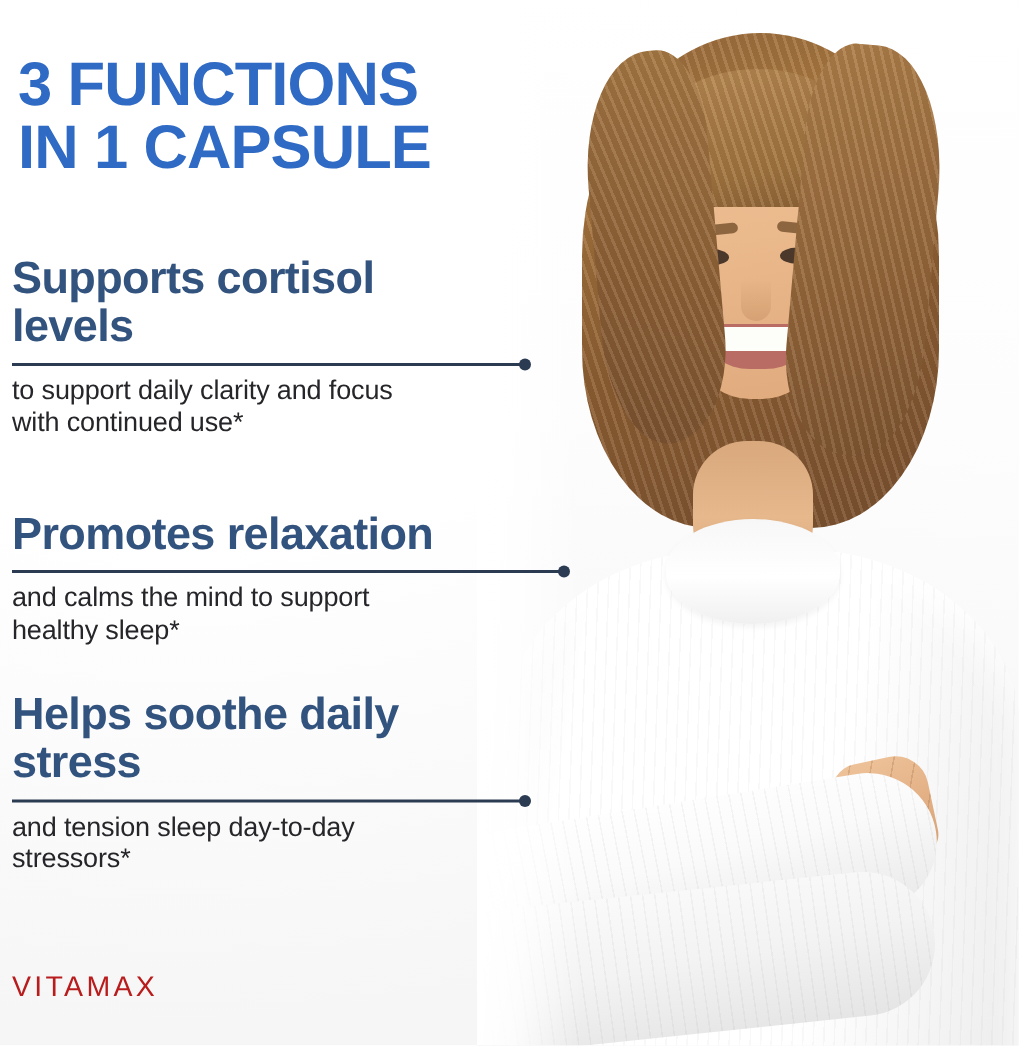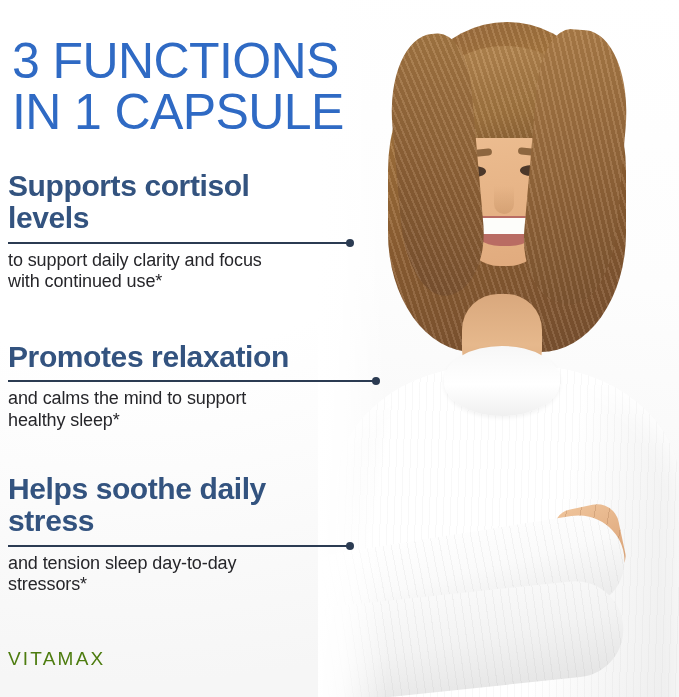--- a/index.html
+++ b/index.html
@@ -241,8 +241,8 @@
     top: 36px;
     width: 380px;
     color: #2f6ac4;
-    font-size: 50px;
-    font-weight: normal;
+    font-size: 41px;
+    font-weight: bold;
     line-height: 1.02;
     letter-spacing: -0.6px;
     white-space: pre-line;

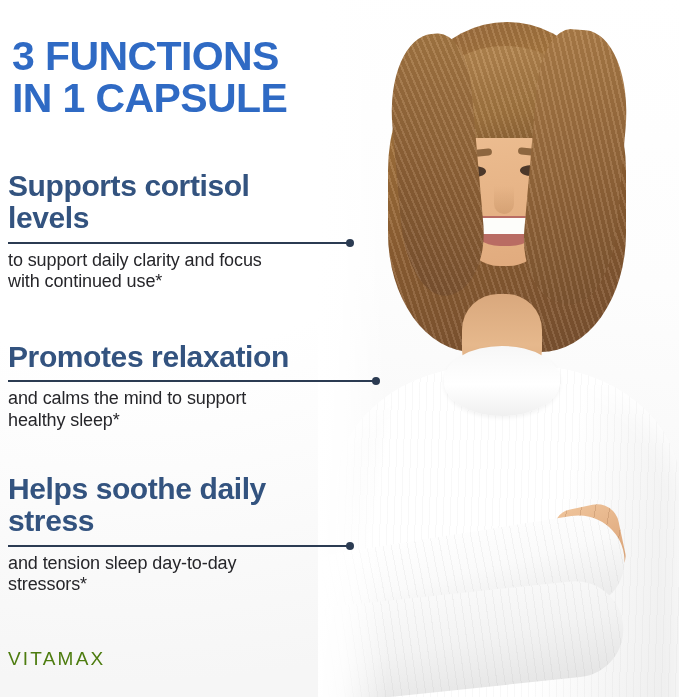--- a/index.html
+++ b/index.html
@@ -290,7 +290,7 @@
 
   .b1 { top: 170px; }
   .b2 { top: 341px; }
-  .b3 { top: 473px; }
+  .b3 { top: 461px; }
 
   .b1 .rule-line { width: 340px; }
   .b1 .rule-dot  { left: 338px; }

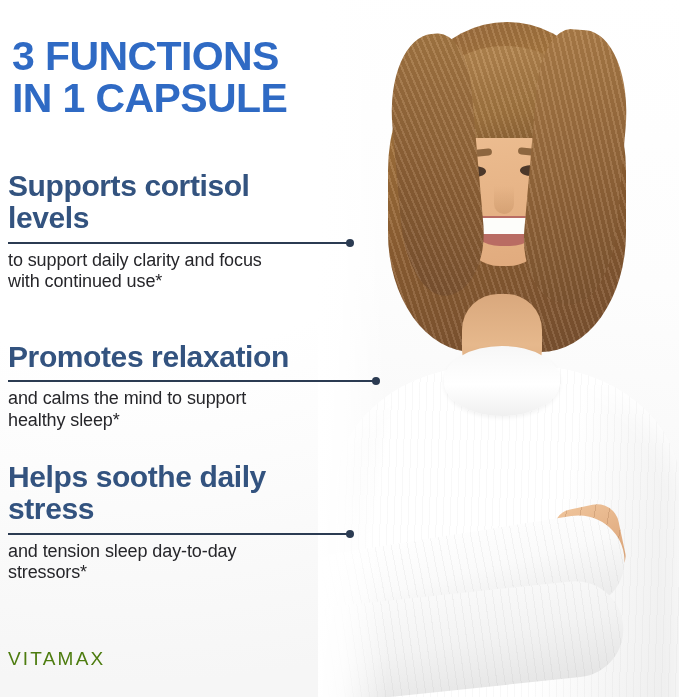--- a/index.html
+++ b/index.html
@@ -303,7 +303,7 @@
     position: absolute;
     left: 8px;
     top: 648px;
-    color: #4d7c0f;
+    color: #b91c1c;
     font-size: 19px;
     font-weight: normal;
     letter-spacing: 2.2px;

